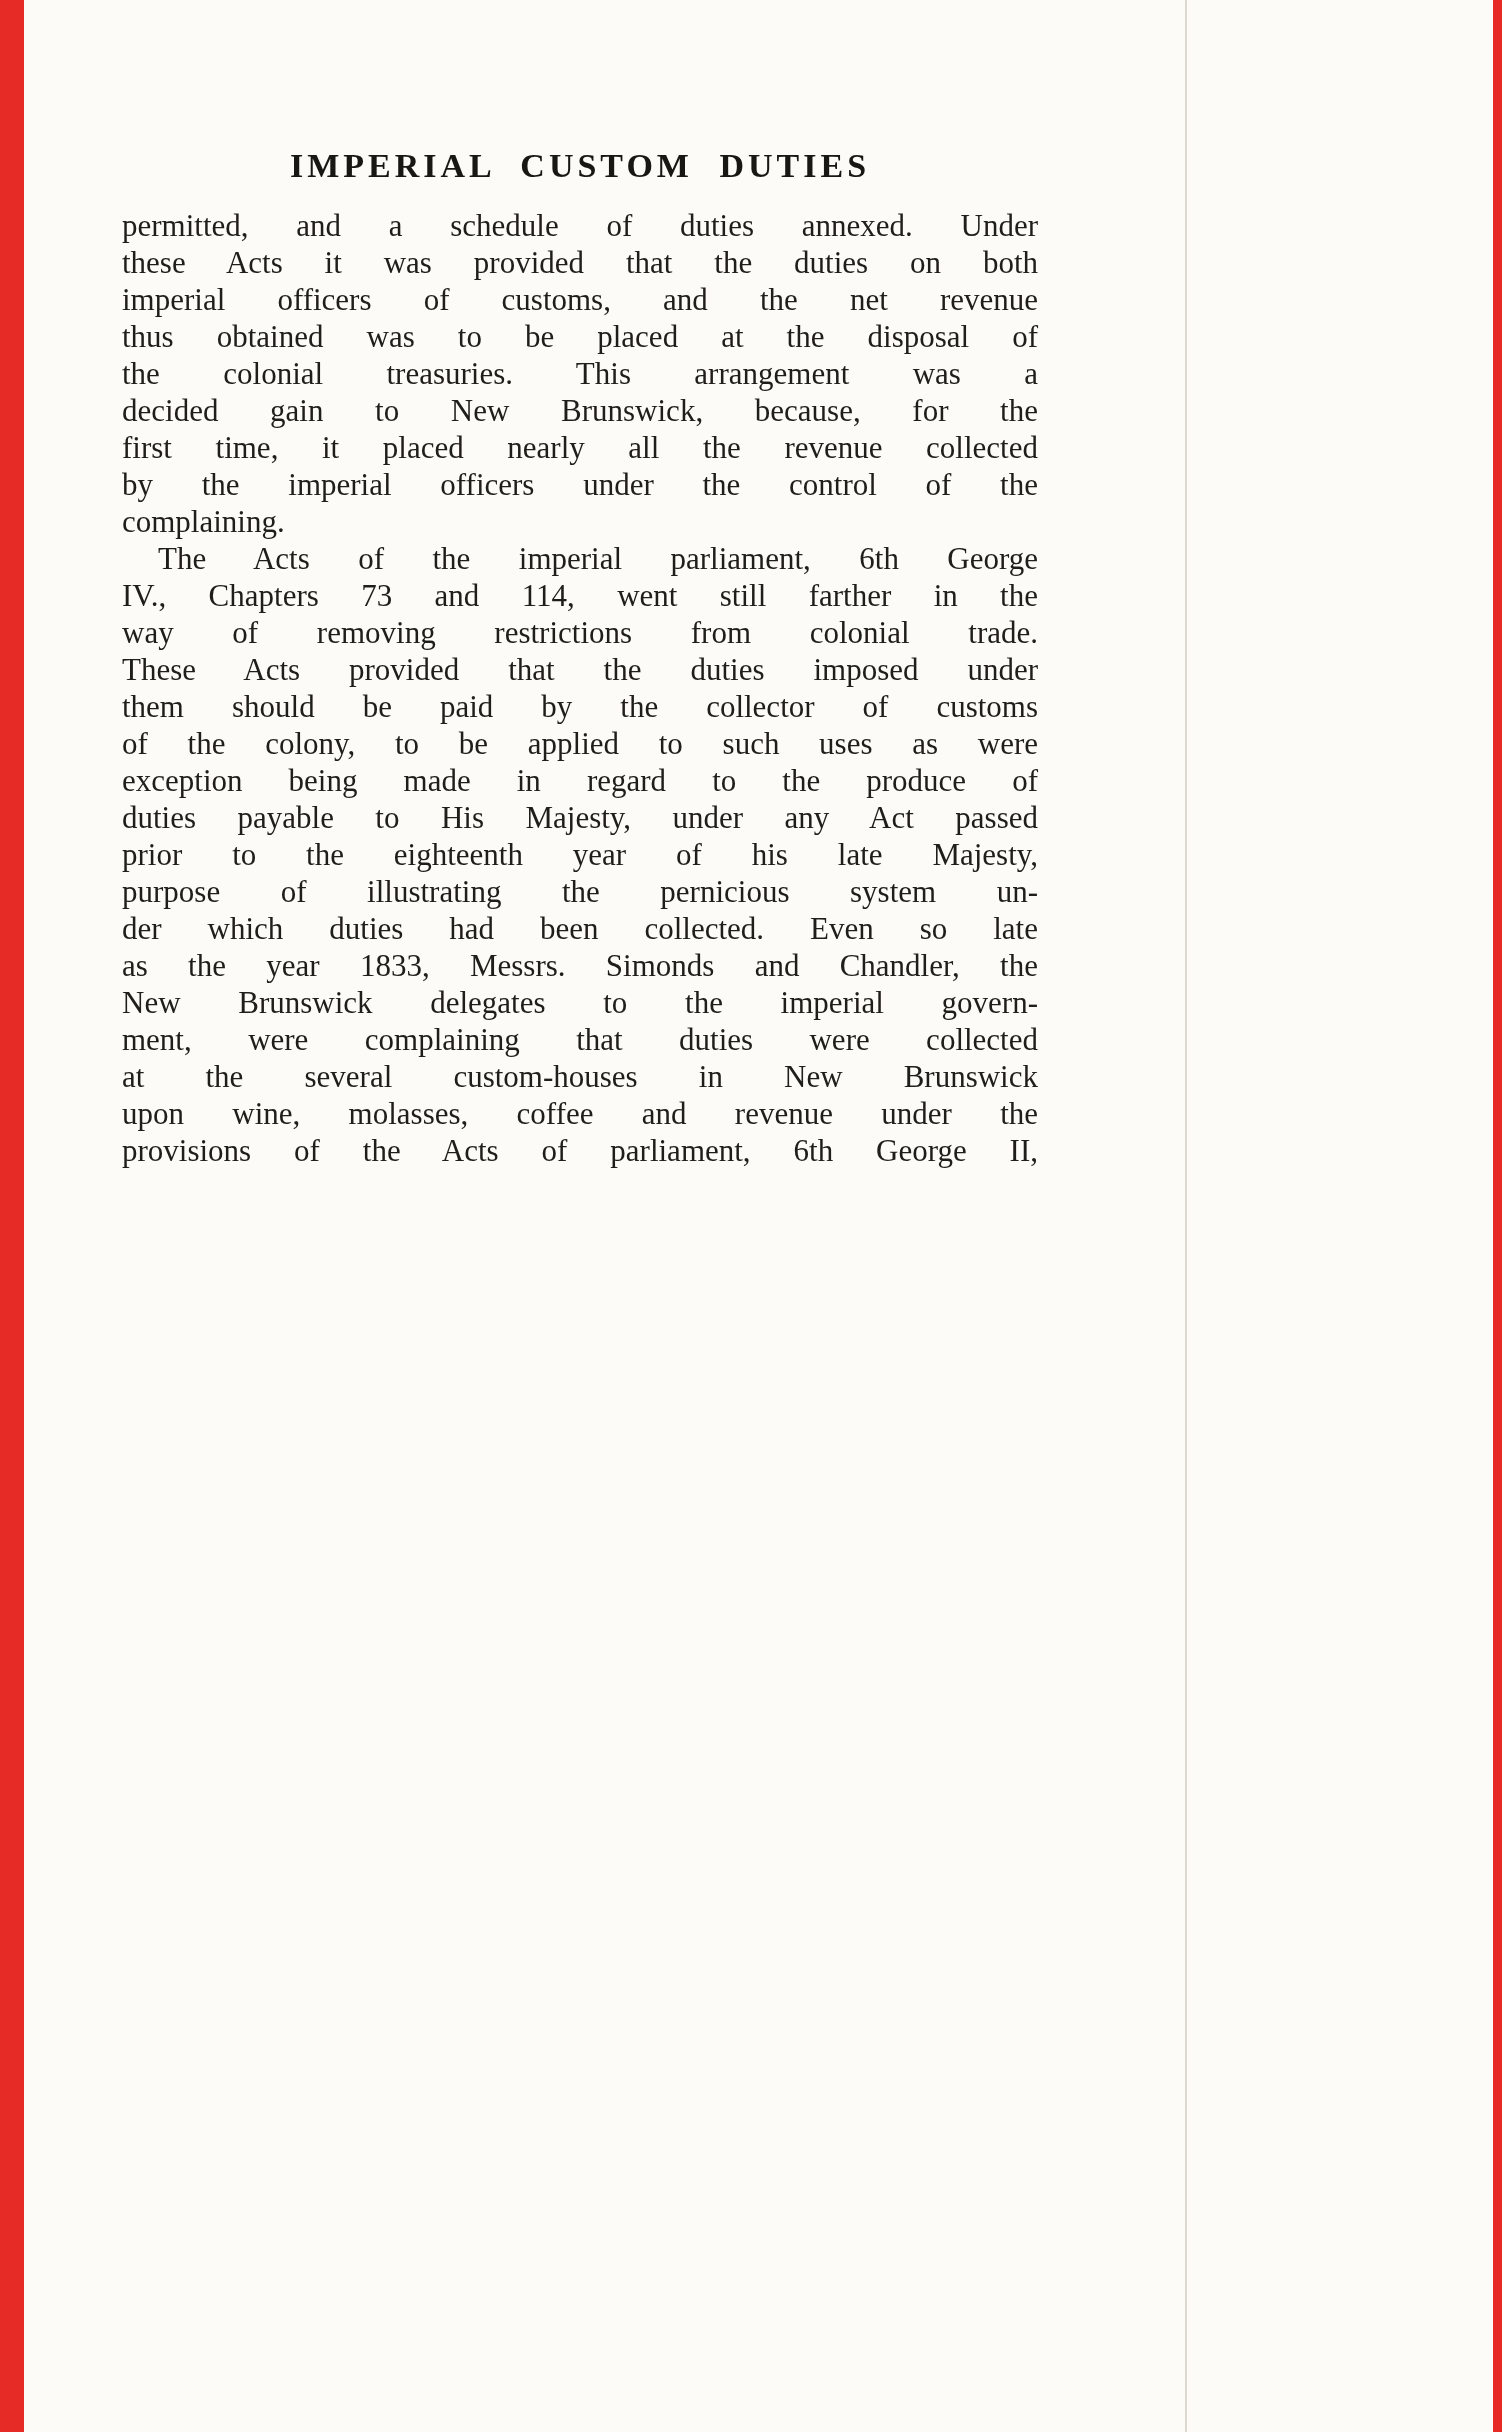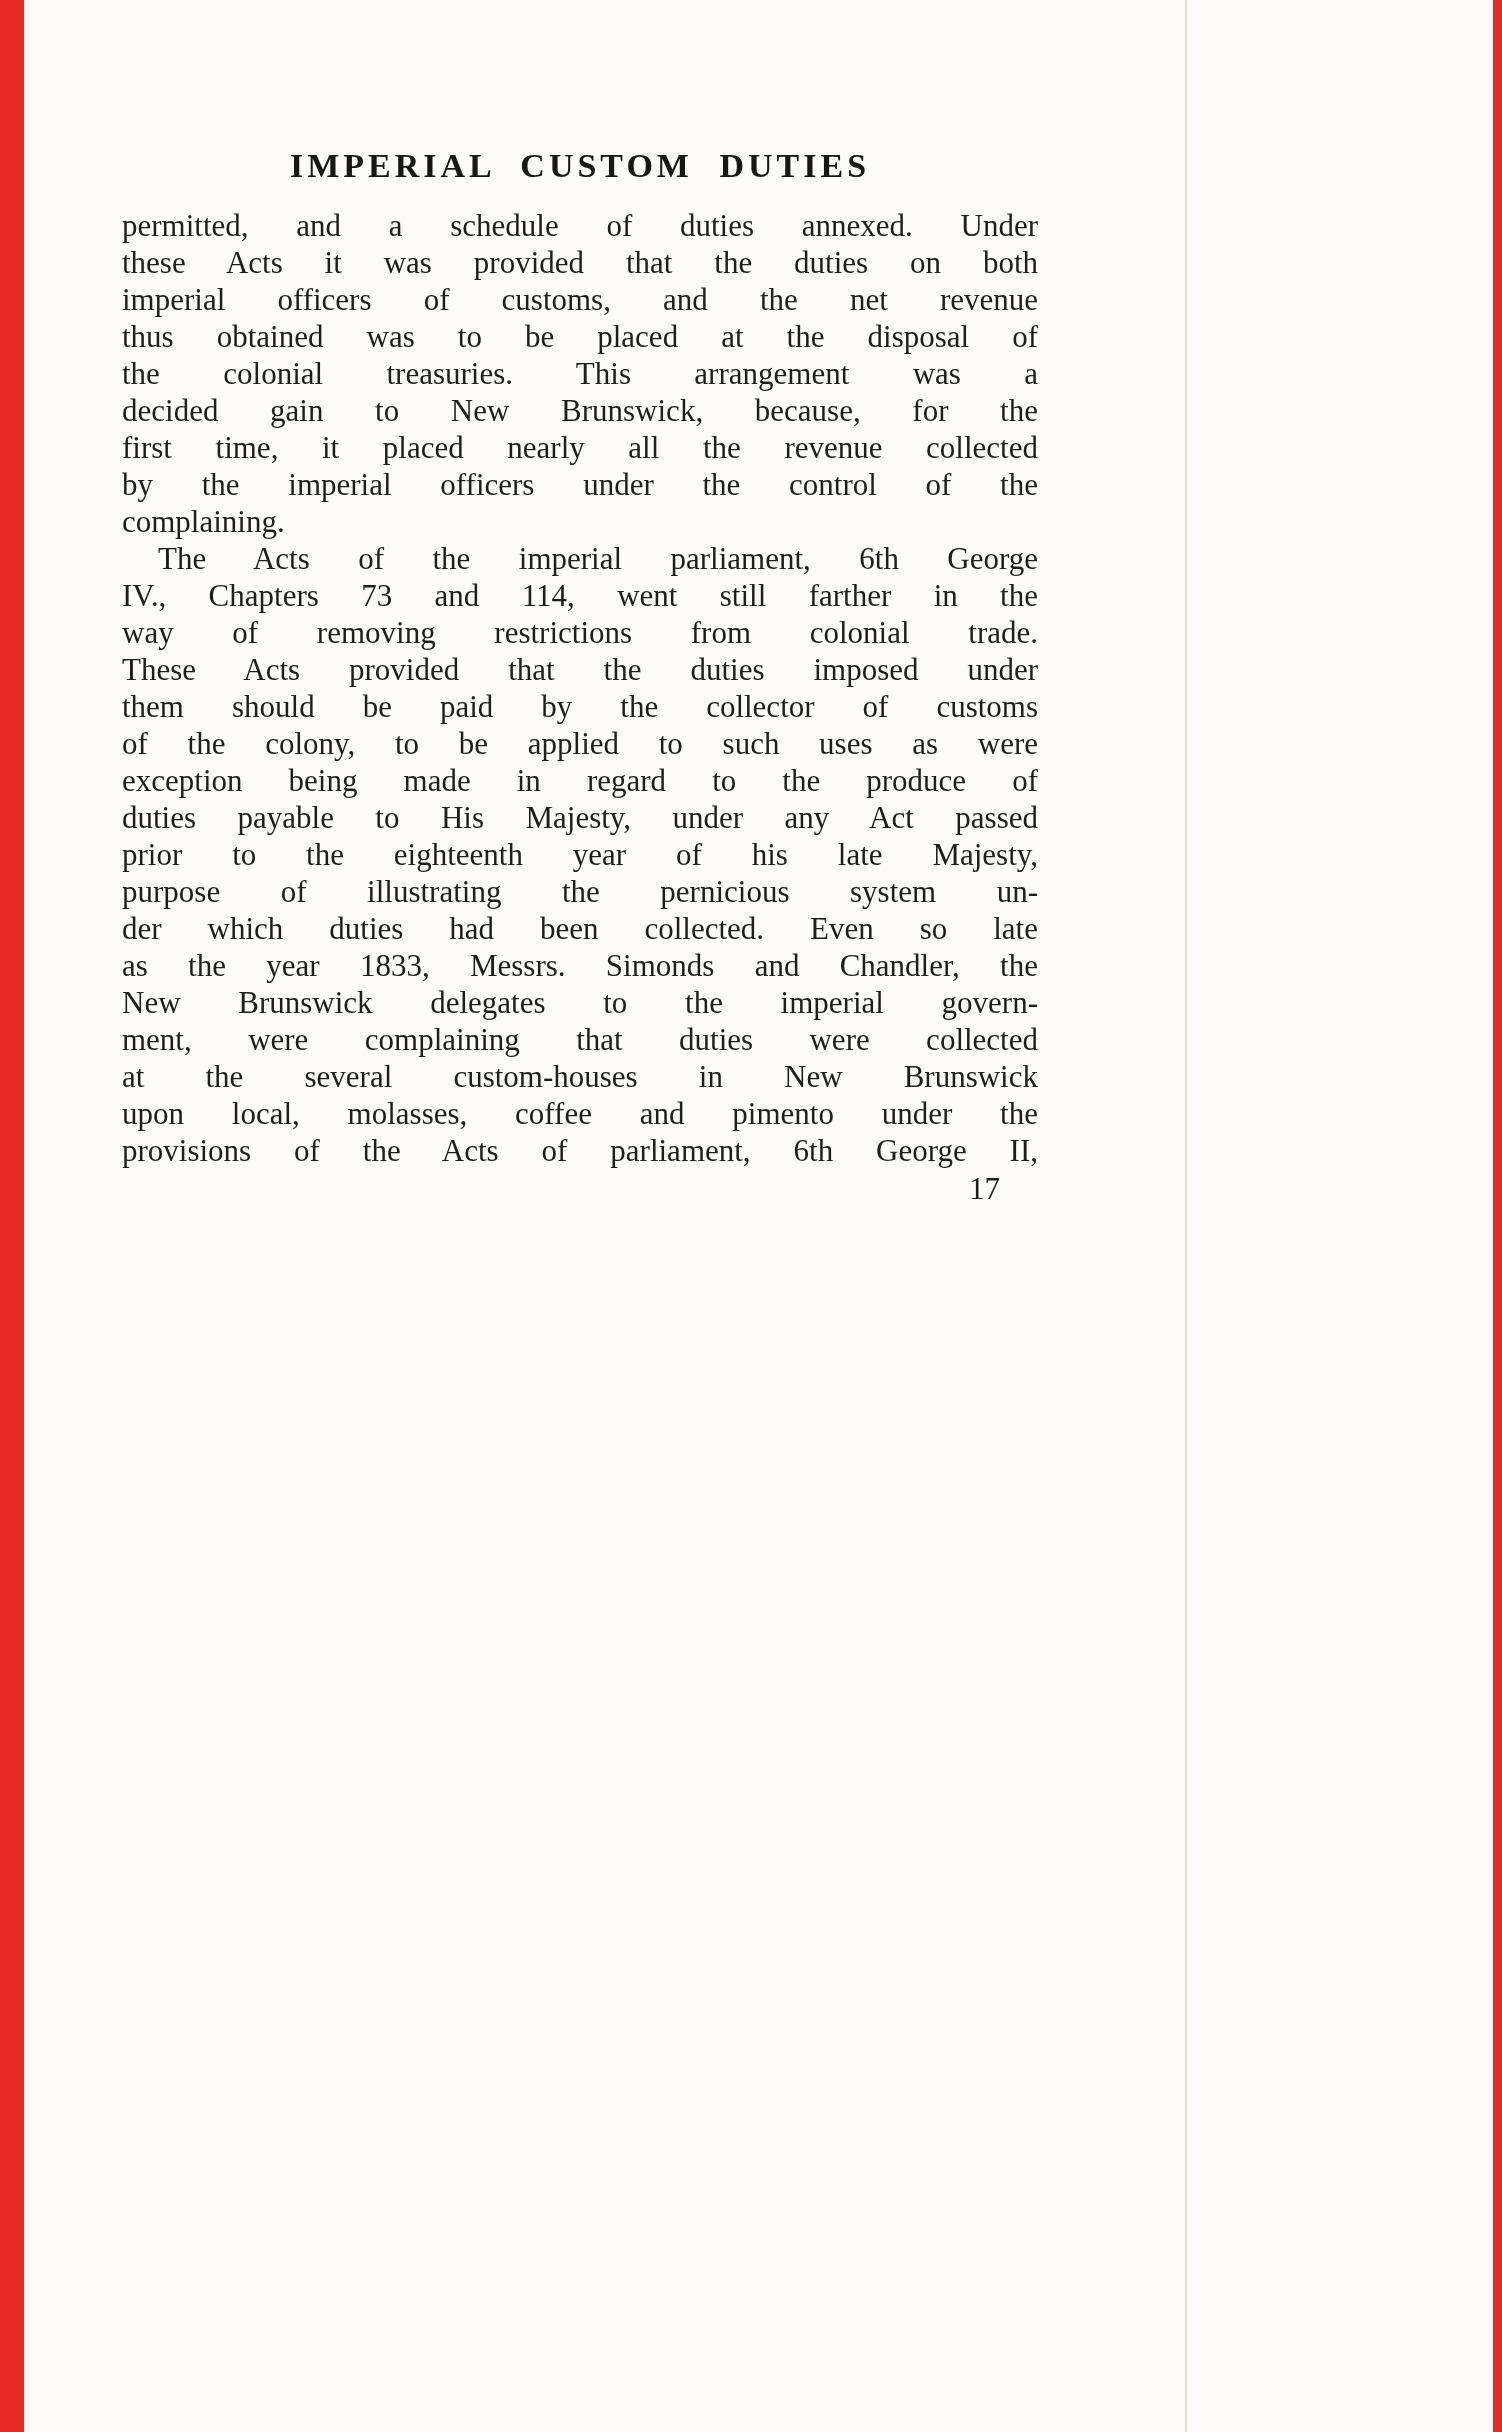--- a/index.html
+++ b/index.html
@@ -112,7 +112,7 @@
           <div class="line">New Brunswick delegates to the imperial govern-</div>
           <div class="line">ment, were complaining that duties were collected</div>
           <div class="line">at the several custom-houses in New Brunswick</div>
-          <div class="line">upon local, molasses, coffee and pimento under the</div>
+          <div class="line">upon wine, molasses, coffee and revenue under the</div>
           <div class="line">provisions of the Acts of parliament, 6th George II,</div>
         </div>
       </div>

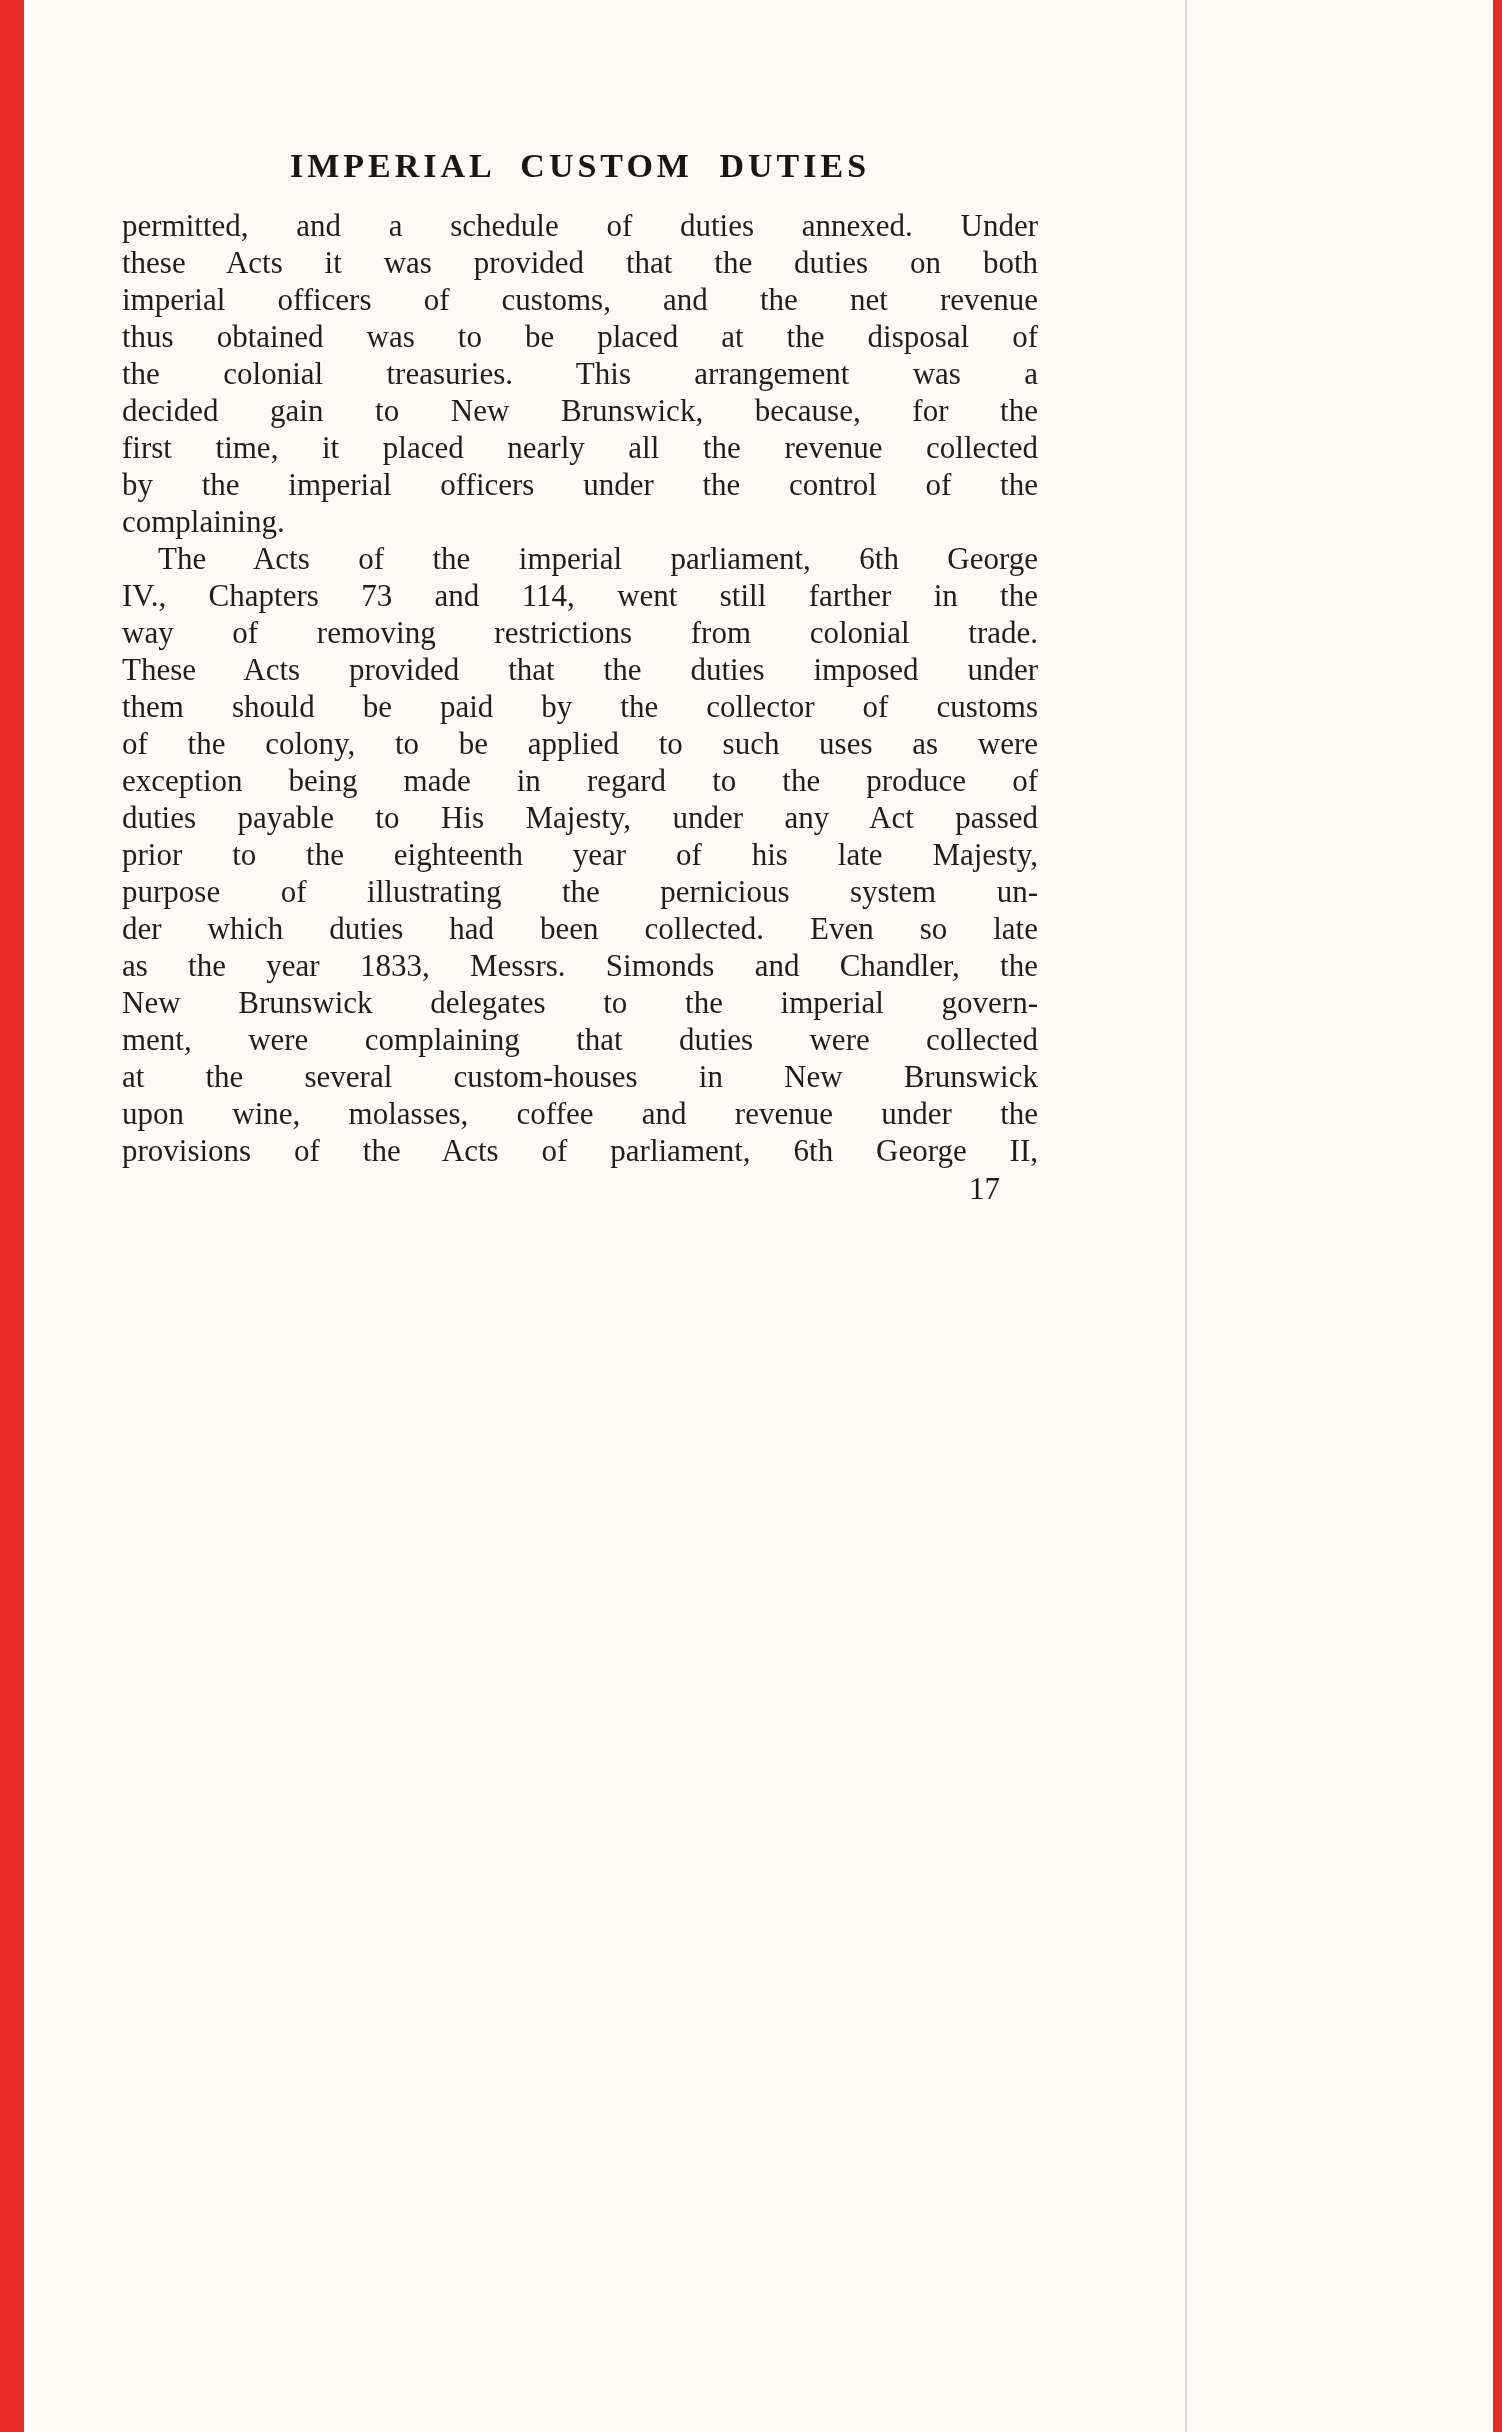--- a/index.html
+++ b/index.html
@@ -117,7 +117,6 @@
         </div>
       </div>
 
-    <div class="page-number">17</div>
   </div>
 </div>
 

